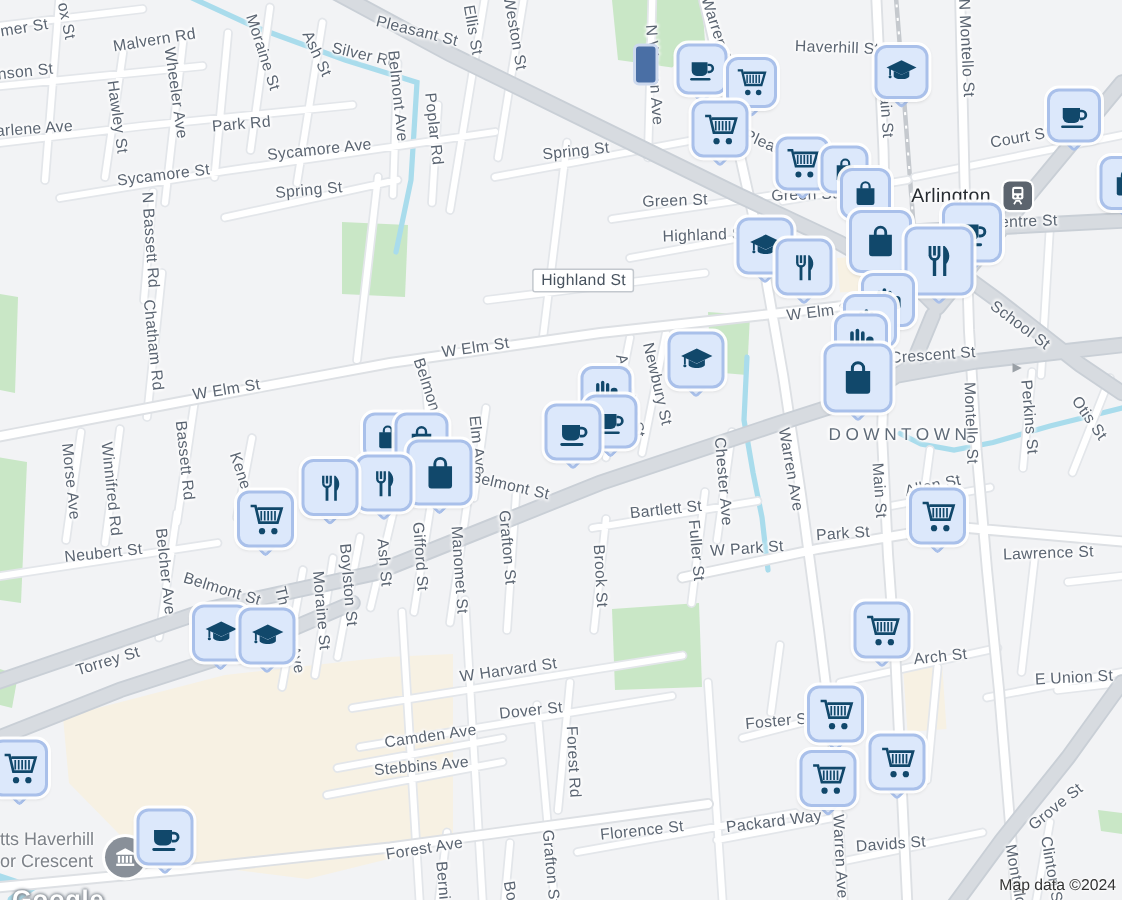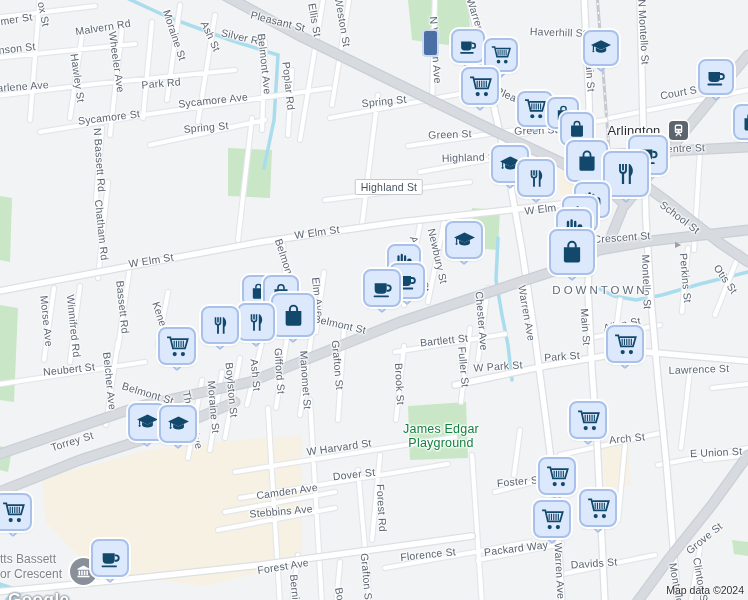--- a/index.html
+++ b/index.html
@@ -181,10 +181,6 @@
     </div>
 
   <div class="lbl district" style="left:600px;top:290px;transform:translate(-50%,-50%);">DOWNTOWN</div>
-  <div class="lbl park" style="left:441px;top:436px;transform:translate(-50%,-50%);">
-    <div>James Edgar</div>
-    <div>Playground</div>
-  </div>
   <div class="lbl station" style="left:634px;top:130px;transform:translate(-50%,-50%);">Arlington</div>
 
   <div id="station-icon" style="left:669px;top:121px;">

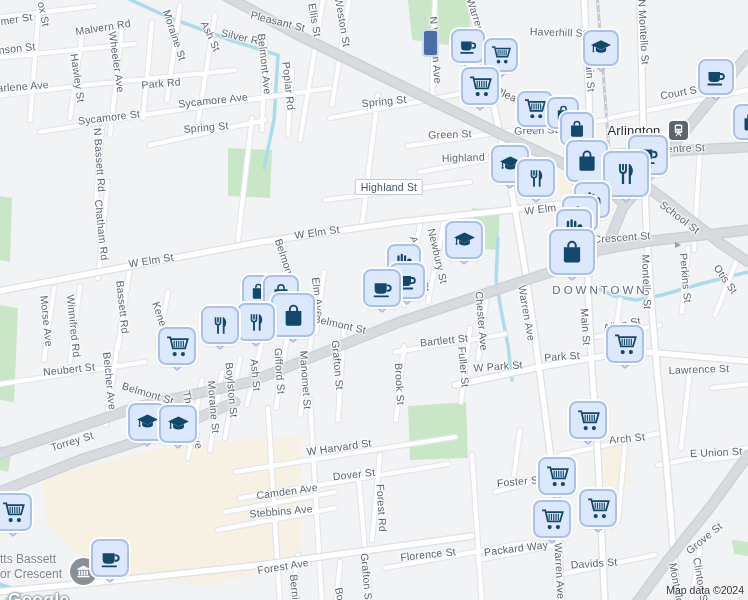--- a/index.html
+++ b/index.html
@@ -205,7 +205,7 @@
   </div>
 
   <div id="registry-label">
-    <div>tts Bassett</div>
+    <div>tts Haverhill</div>
     <div>or Crescent</div>
   </div>
 

